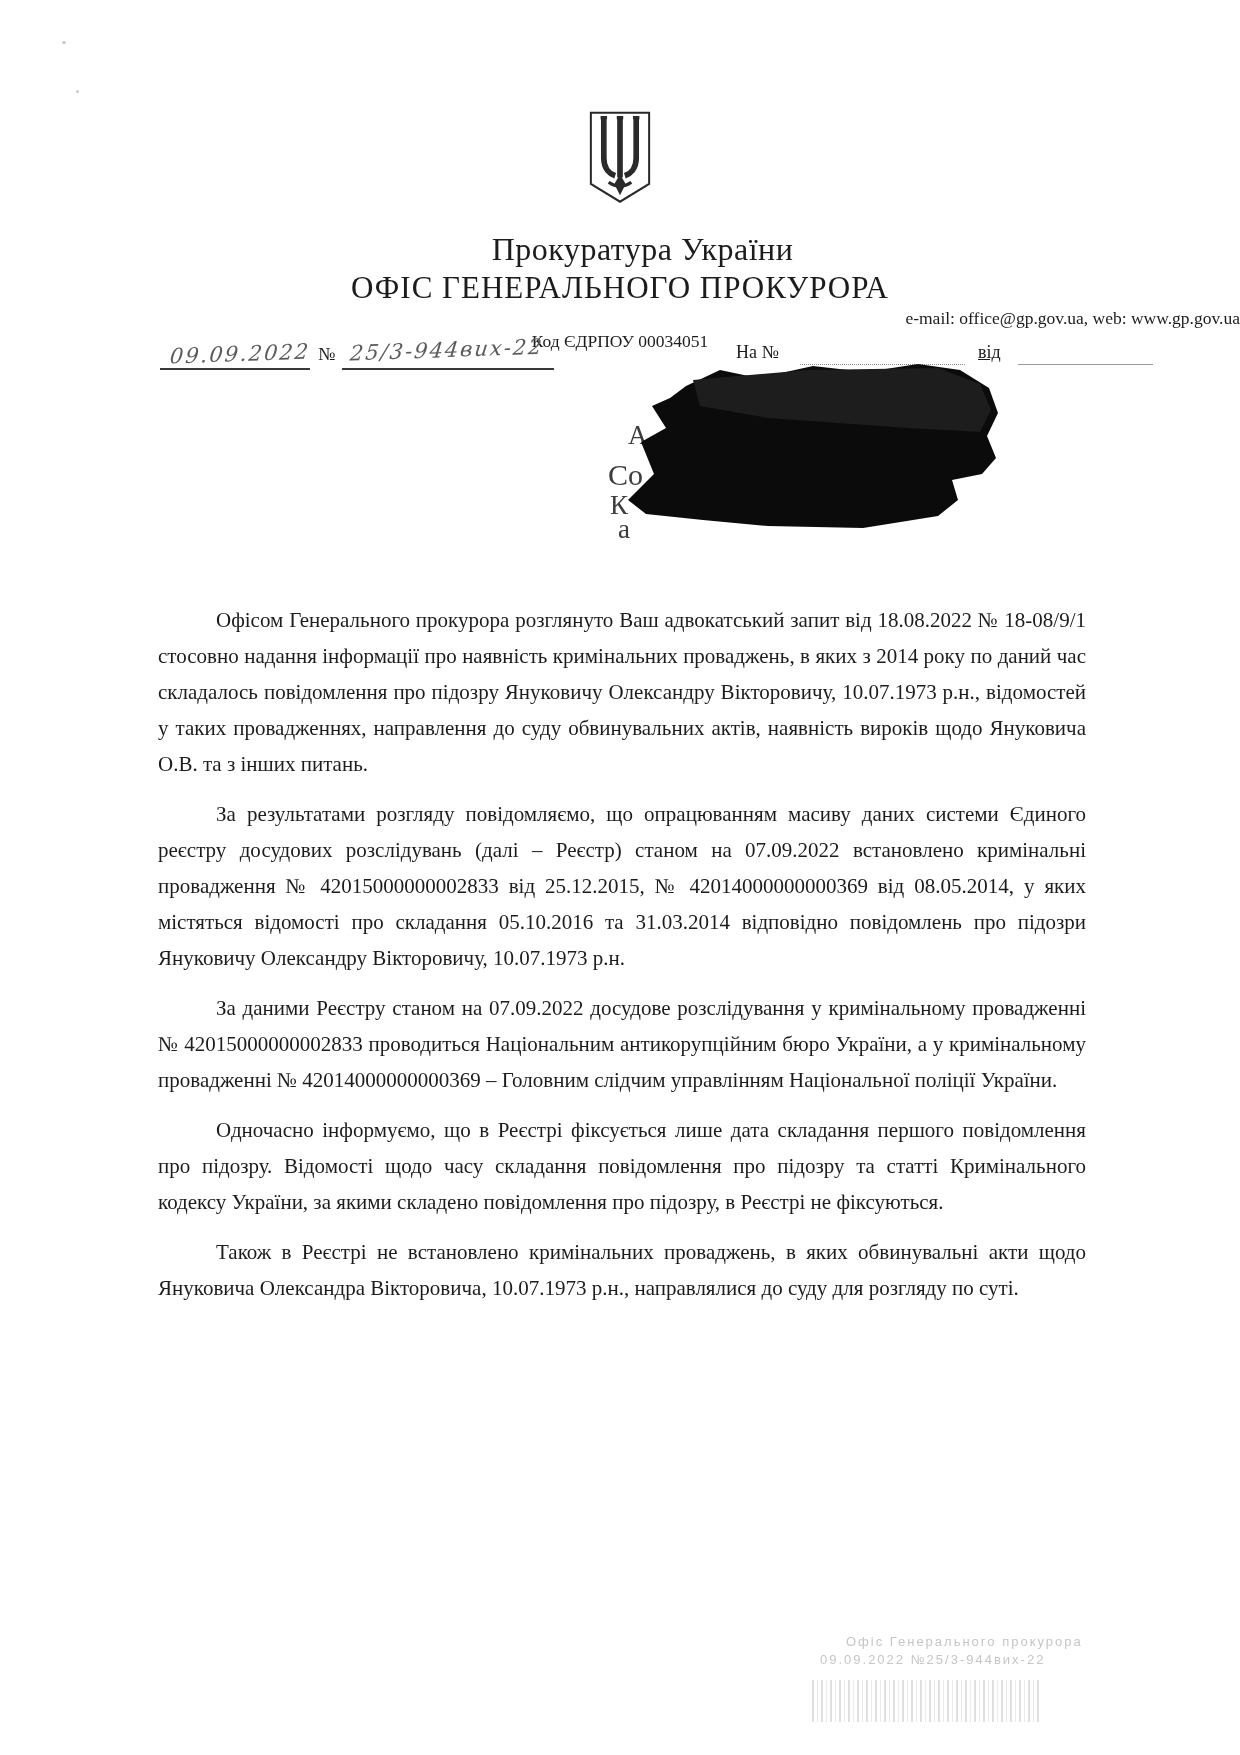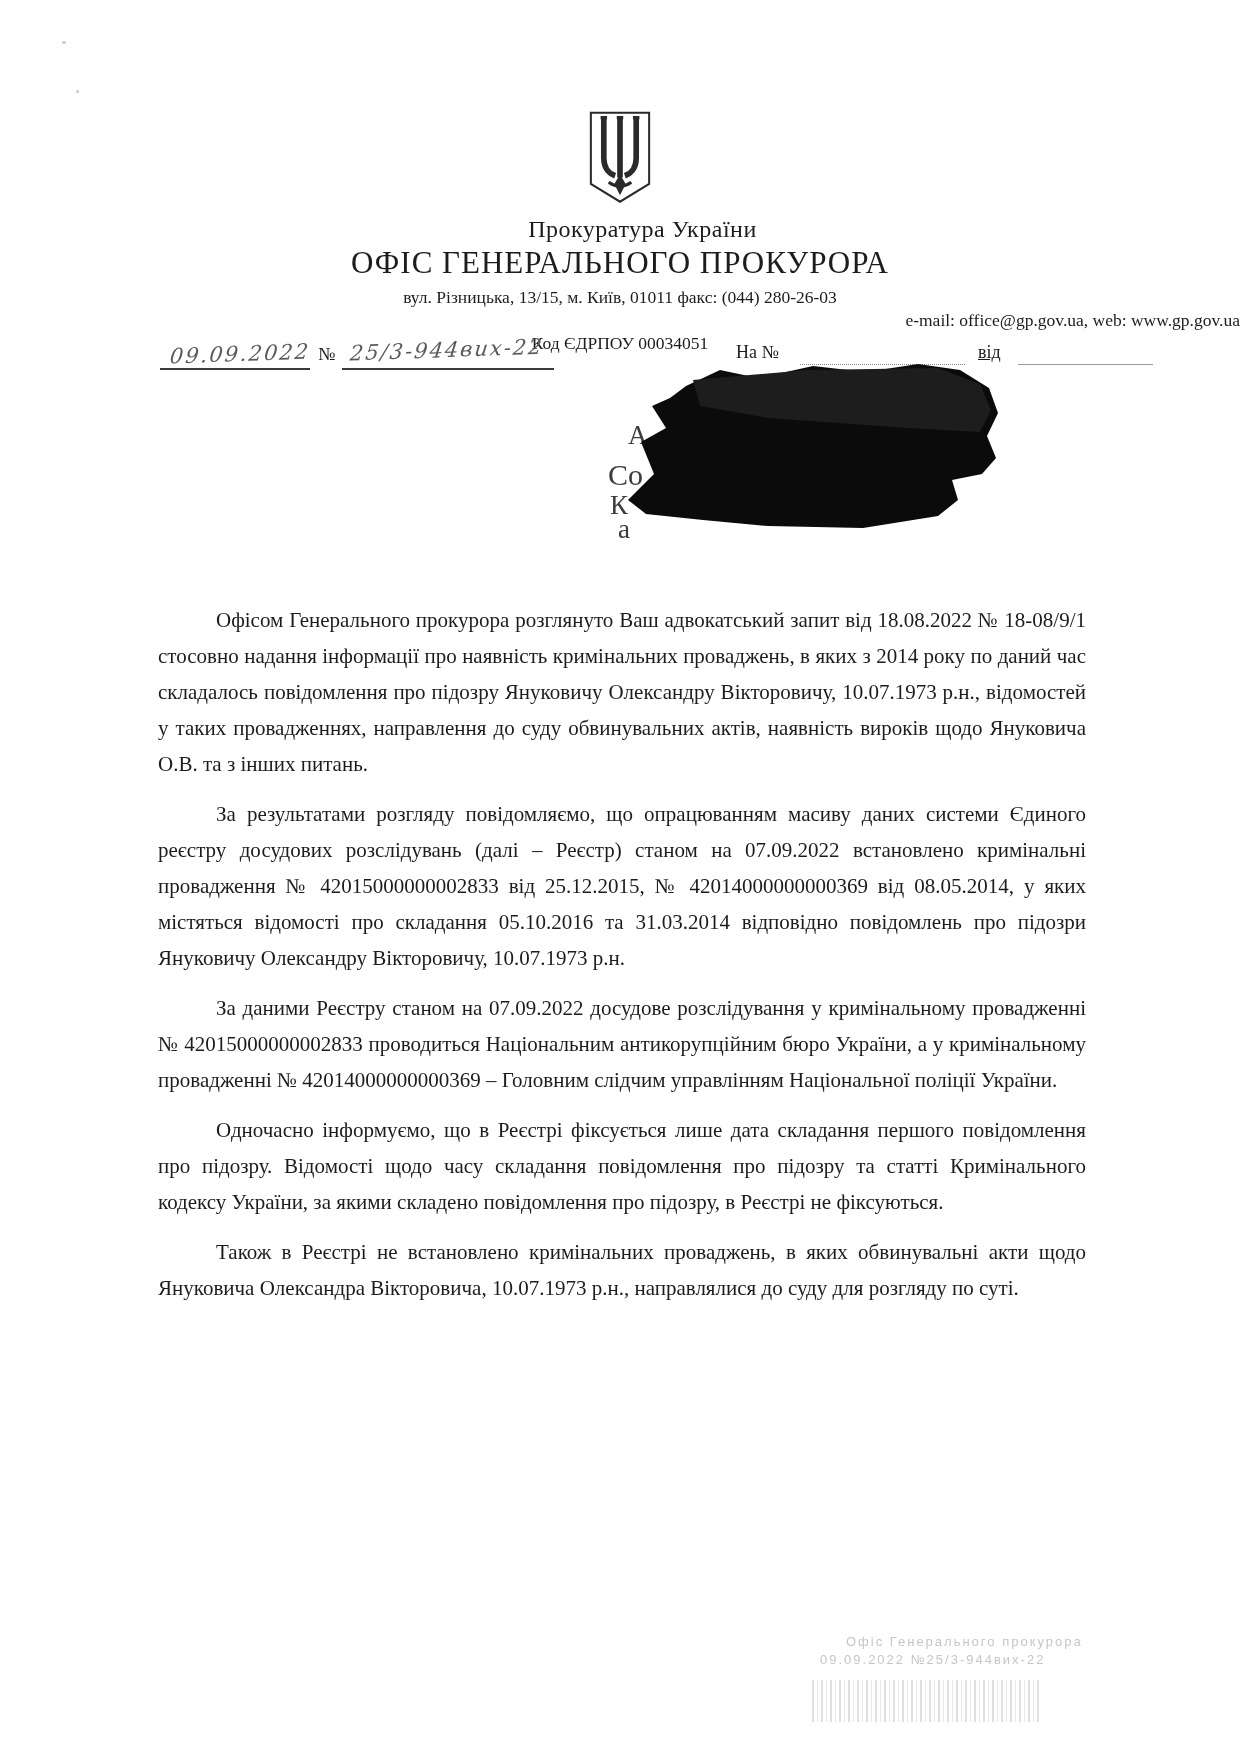--- a/index.html
+++ b/index.html
@@ -20,7 +20,7 @@
   
   .header{position:absolute;left:0;top:0;width:100%;text-align:center;}
   .emblem{margin-top:108px;display:inline-block;}
-  .org-small{font-size:24px;margin-top:4px;letter-spacing:.5px;padding-left:45px;}
+  .org-small{font-size:32px;margin-top:19px;letter-spacing:.5px;padding-left:45px;}
   .org-large{font-size:31px;letter-spacing:1px;margin-top:2px;white-space:nowrap;}
   .addr{font-size:17.5px;margin-top:6px;}
   .contacts{font-size:17.5px;margin-top:2px;text-align:right;}

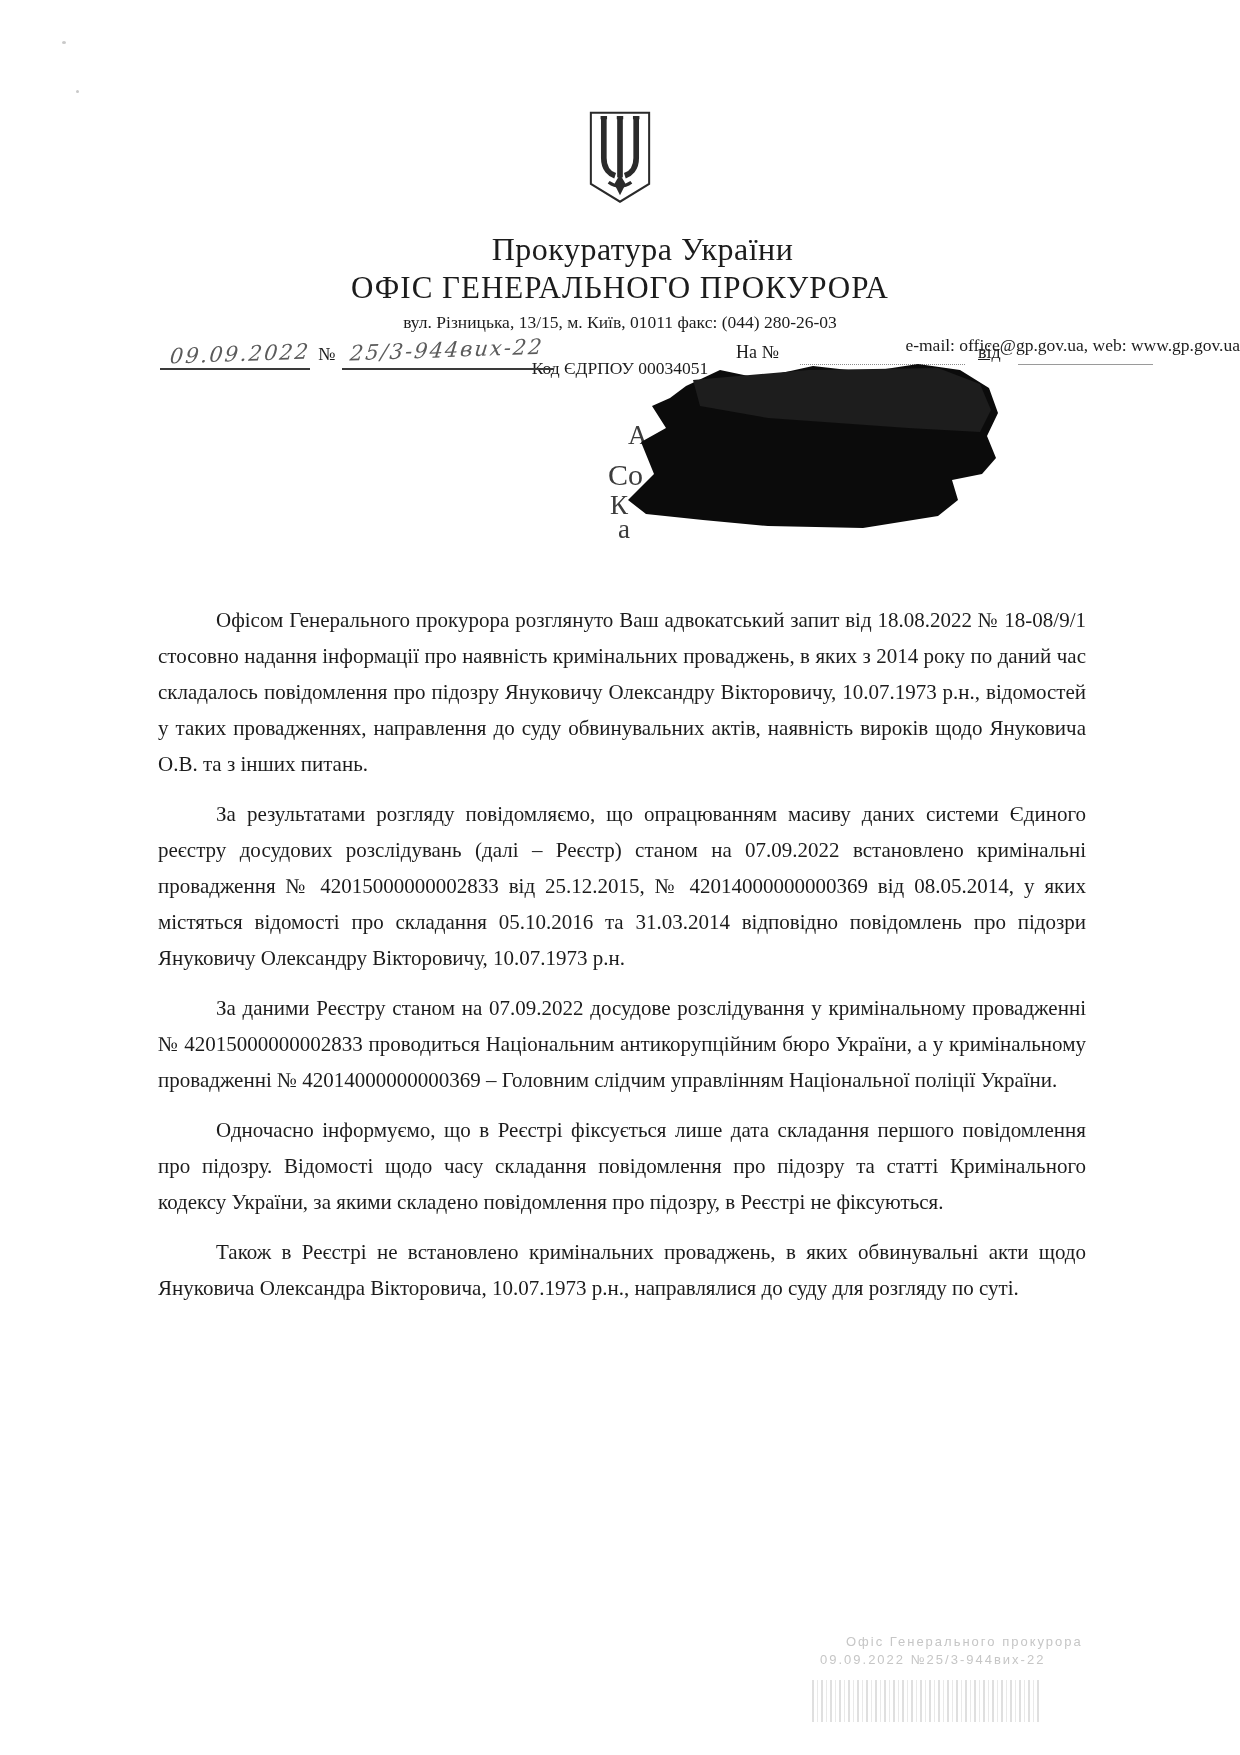--- a/index.html
+++ b/index.html
@@ -94,7 +94,6 @@
     </span>
     <div class="org-small">Прокуратура України</div>
     <div class="org-large">ОФІС ГЕНЕРАЛЬНОГО ПРОКУРОРА</div>
-    <div class="addr">вул. Різницька, 13/15, м. Київ, 01011 факс: (044) 280-26-03</div>
     <div class="contacts">e-mail: office@gp.gov.ua, web: www.gp.gov.ua</div>
     <div class="edrpou">Код ЄДРПОУ 00034051</div>
   </div>

